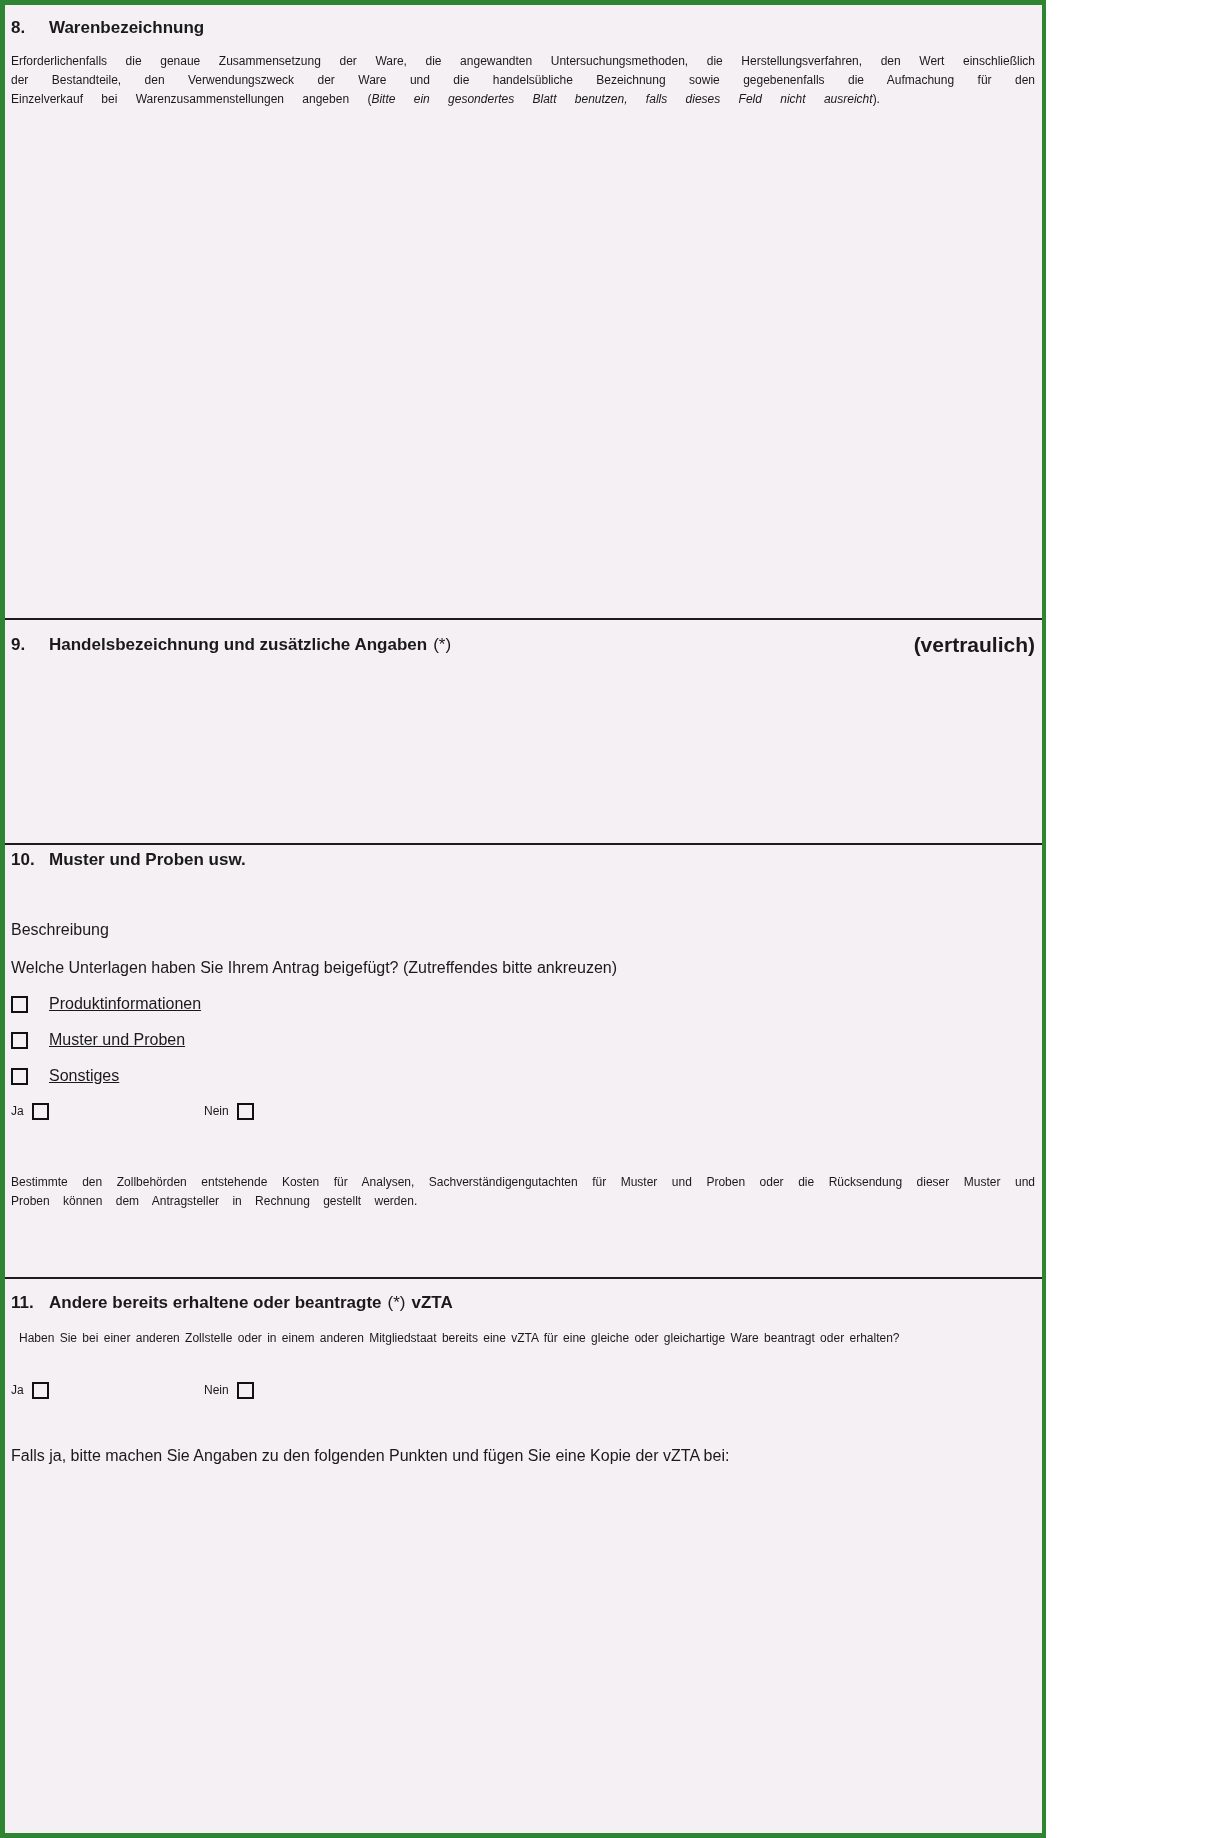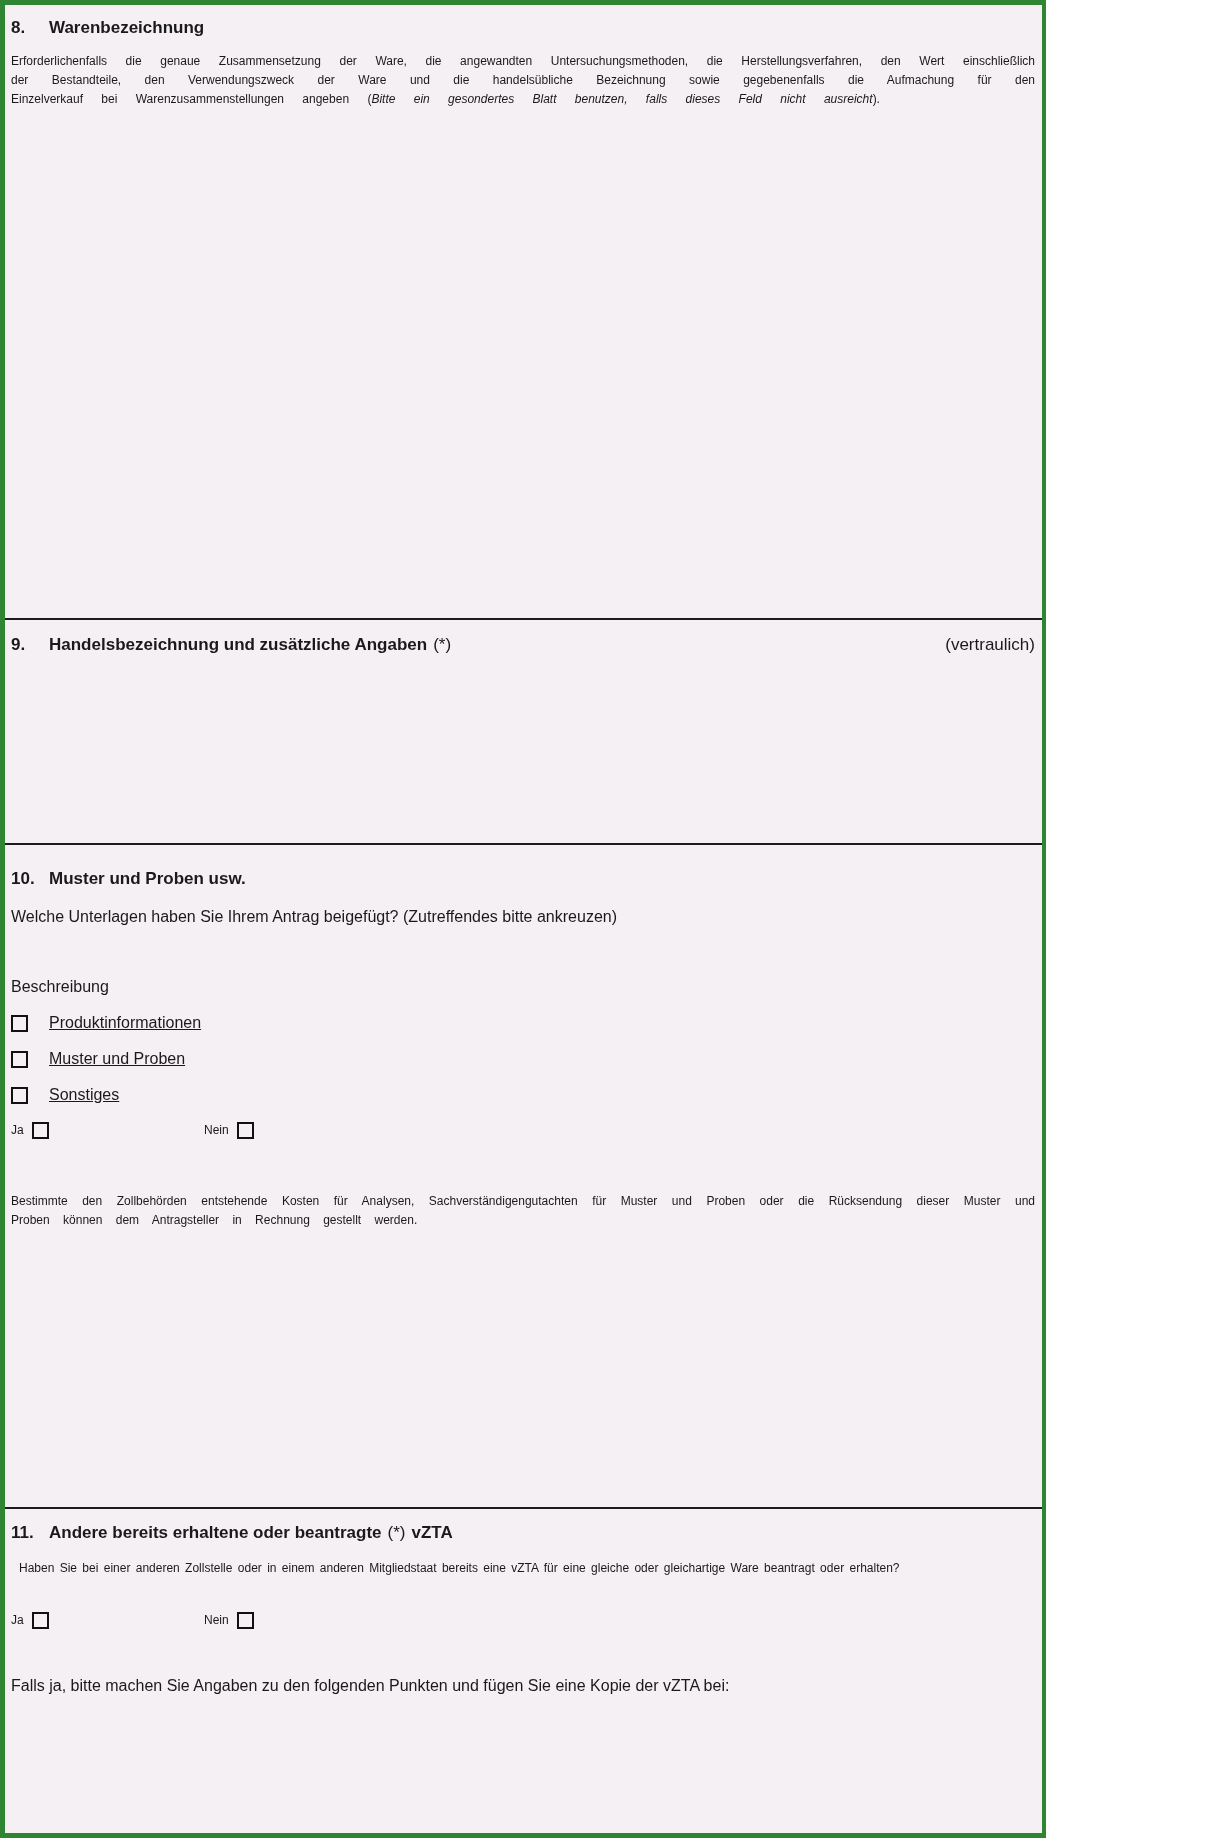--- a/index.html
+++ b/index.html
@@ -37,7 +37,7 @@
   .sec-title2{margin-left:6px;}
 
   .sec9-row{display:flex;justify-content:space-between;align-items:flex-start;}
-  .vertraulich{font-size:17px;line-height:20px;font-weight:normal;}
+  .vertraulich{font-size:21px;line-height:20px;font-weight:bold;}
 
   .body-text{font-size:12px;line-height:19px;}
   .justify{text-align:justify;text-justify:inter-word;hyphens:manual;-webkit-hyphens:manual;}

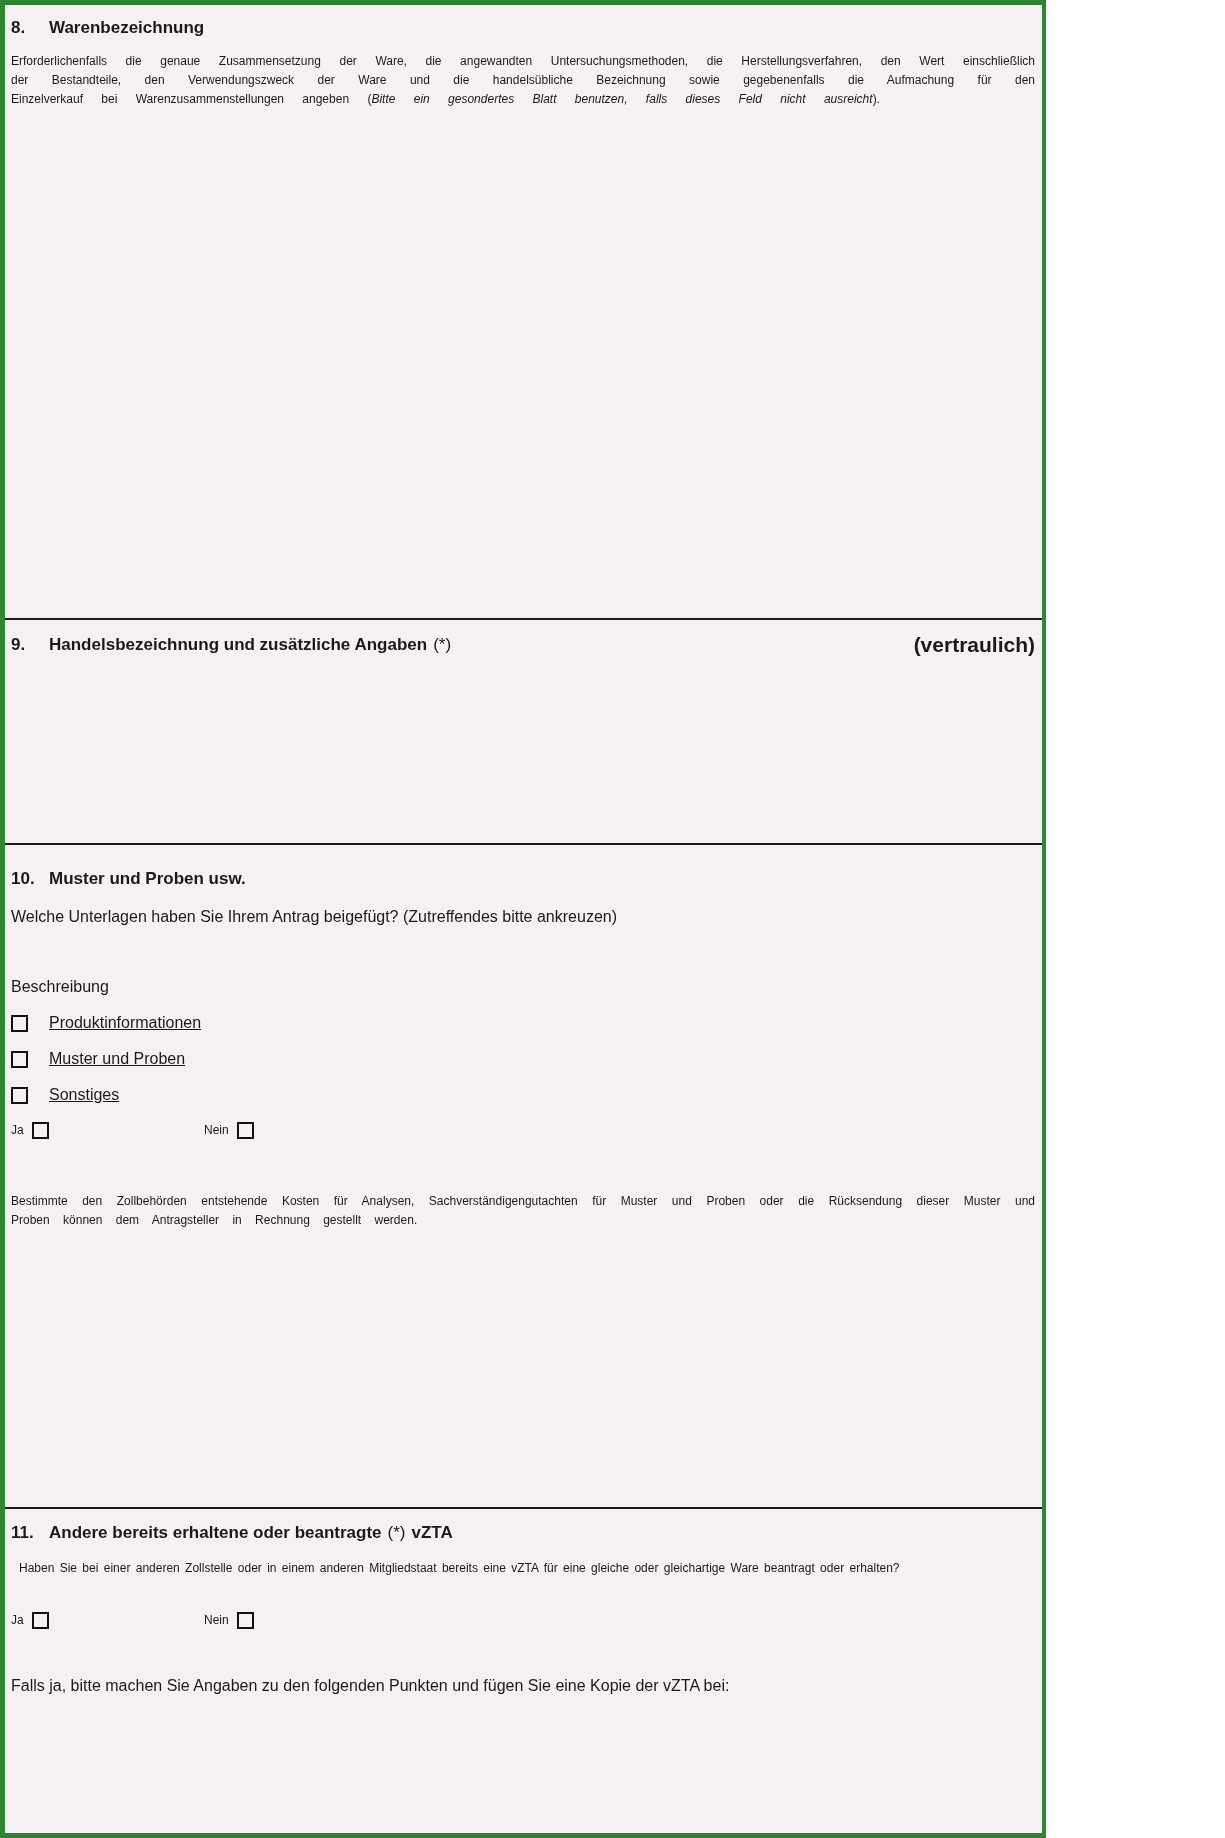--- a/index.html
+++ b/index.html
@@ -28,7 +28,7 @@
   .sec-bordered{border-bottom:2px solid var(--line-black);}
   .sec8{height:615px;padding-top:13px;}
   .sec9{height:225px;padding-top:15px;}
-  .sec10{height:664px;padding-top:24px;}
+  .sec10{height:434px;padding-top:5px;}
   .sec11{flex:1;padding-top:14px;}
 
   .sec-heading{font-size:17px;font-weight:bold;line-height:20px;display:flex;}

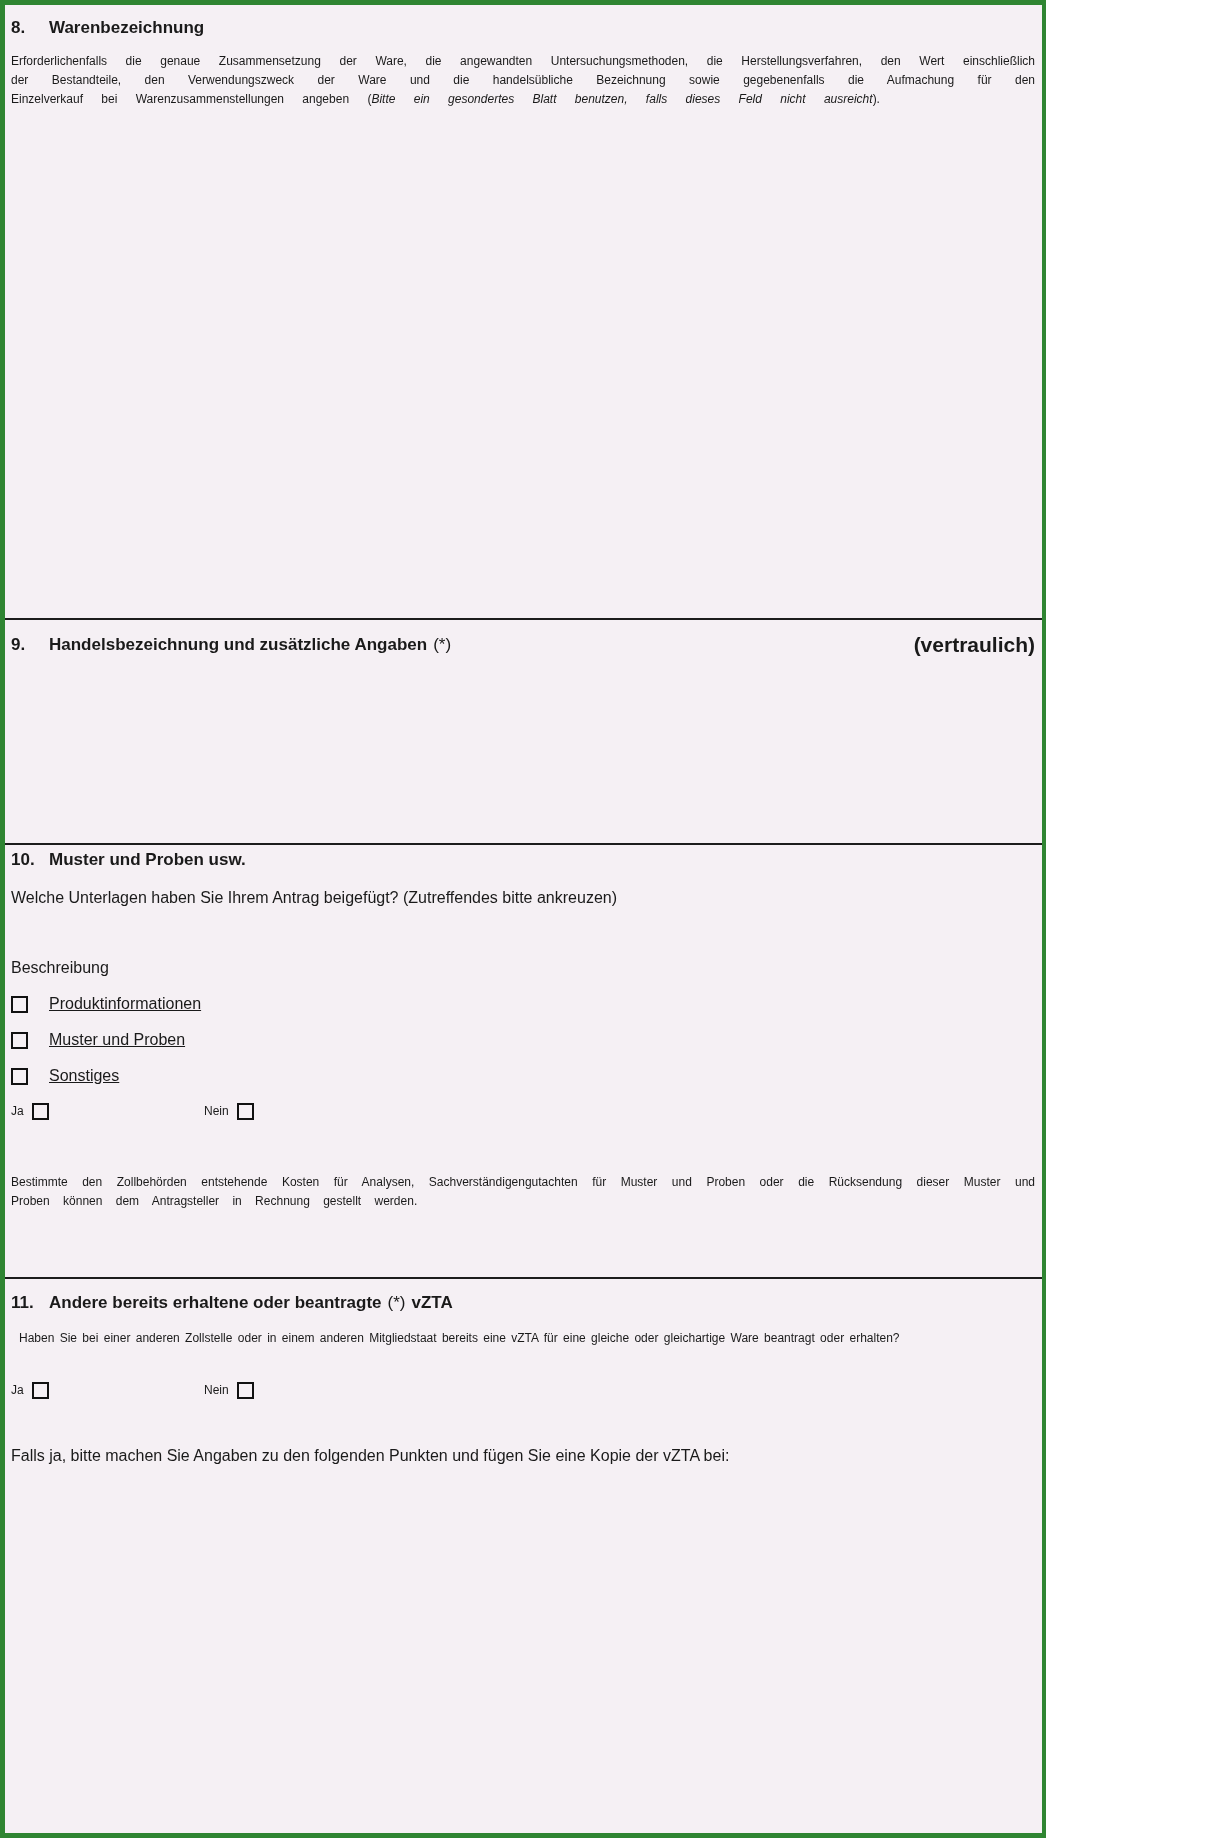--- a/index.html
+++ b/index.html
@@ -104,9 +104,9 @@
         <span class="sec-title">Muster und Proben usw.</span>
       </h2>
 
+    <div class="line group-label">Beschreibung</div>
+
     <div class="line intro-line">Welche Unterlagen haben Sie Ihrem Antrag beigefügt? (Zutreffendes bitte ankreuzen)</div>
-
-    <div class="line group-label">Beschreibung</div>
 
     <div class="cb-row">
       <span class="checkbox"></span>

